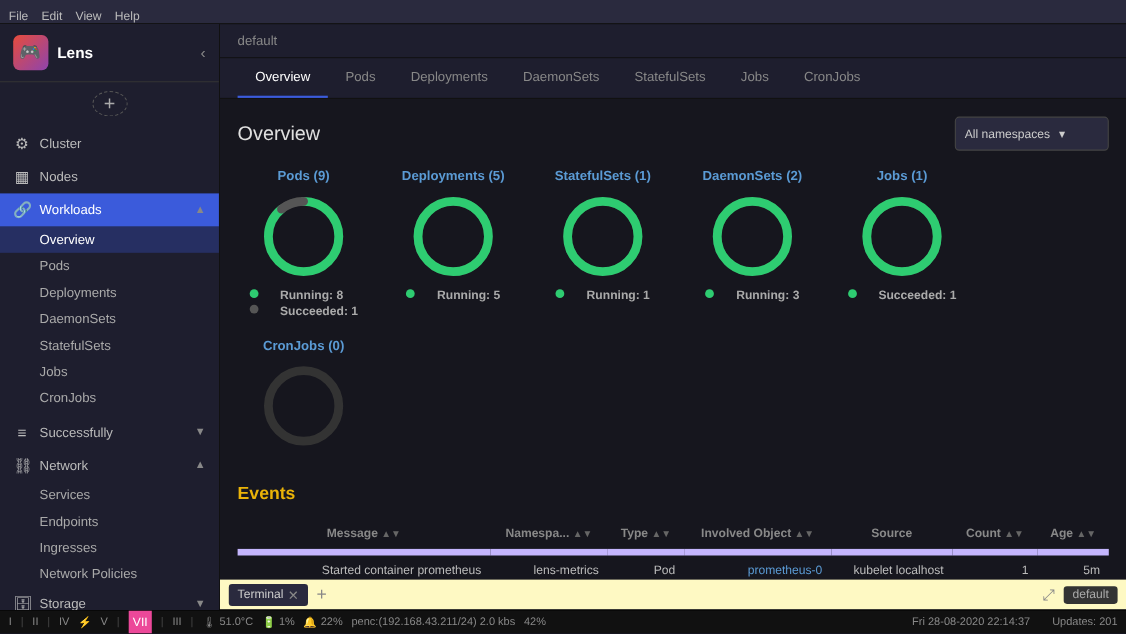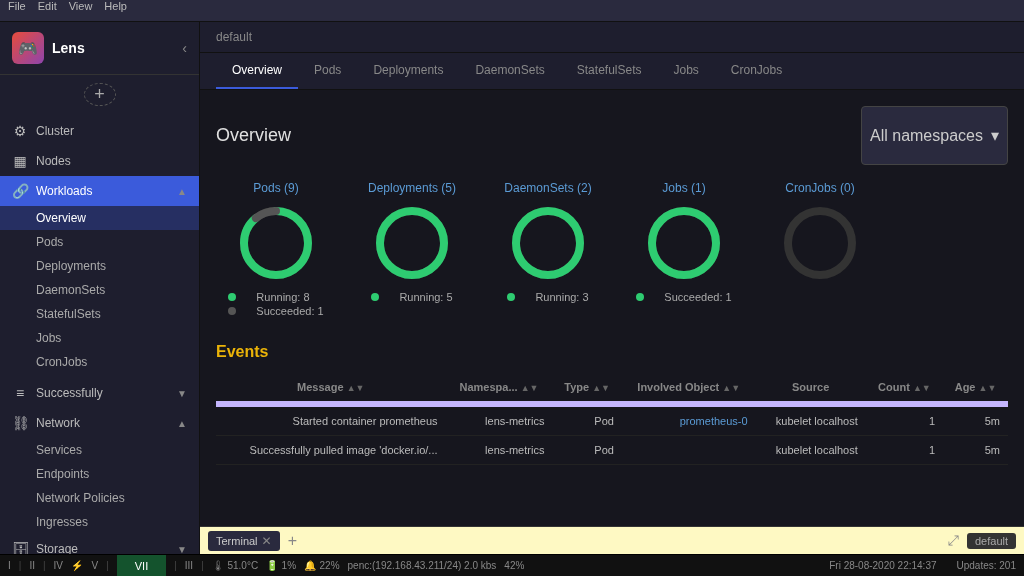--- a/index.html
+++ b/index.html
@@ -6,7 +6,7 @@
     body { font-family: -apple-system, BlinkMacSystemFont, 'Segoe UI', sans-serif; background: #1a1a2e; color: #ccc; font-size: 12px; overflow: hidden; height: 576px; width: 1024px; }
 
     
-    .menu-bar { display: flex; align-items: flex-start; background: #2a2a3e; height: 22px; padding: 0 8px; gap: 12px; border-bottom: 1px solid #111; }
+    .menu-bar { display: flex; align-items: flex-end; background: #2a2a3e; height: 22px; padding: 0 8px; gap: 12px; border-bottom: 1px solid #111; }
     .menu-bar span { font-size: 11px; color: #bbb; cursor: pointer; }
 
     

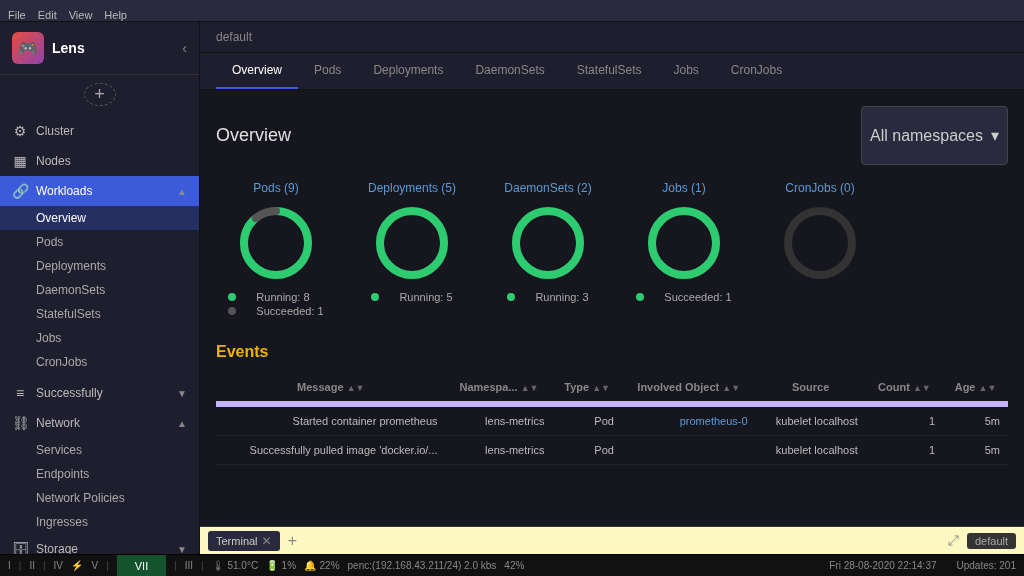--- a/index.html
+++ b/index.html
@@ -39,7 +39,7 @@
     
     .section-header { display: flex; align-items: center; justify-content: space-between; margin-bottom: 16px; }
     .section-title { font-size: 18px; font-weight: 500; color: #e0e0e0; }
-    .namespace-select { background: #2a2a3e; border: 1px solid #444; color: #ccc; padding: 19px 8px; border-radius: 4px; font-size: 16px; cursor: pointer; display: flex; align-items: center; gap: 8px; min-width: 140px; justify-content: center; }
+    .namespace-select { background: #2a2a3e; border: 1px solid #444; color: #ccc; padding: 8px 8px; border-radius: 4px; font-size: 11px; cursor: pointer; display: flex; align-items: center; gap: 8px; min-width: 140px; justify-content: flex-start; }
 
     
     .workload-cards { display: flex; gap: 16px; margin-bottom: 24px; flex-wrap: wrap; }

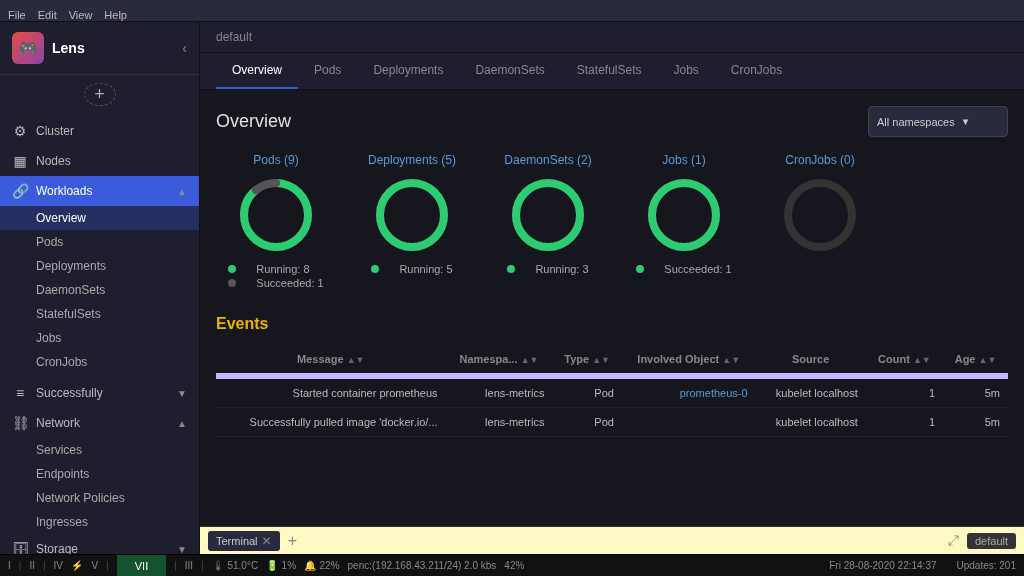--- a/index.html
+++ b/index.html
@@ -43,7 +43,7 @@
 
     
     .workload-cards { display: flex; gap: 16px; margin-bottom: 24px; flex-wrap: wrap; }
-    .workload-card { display: flex; flex-direction: column; align-items: center; min-width: 120px; }
+    .workload-card { display: flex; flex-direction: column; align-items: center; min-width: 120px; font-weight: bold; }
     .workload-link { color: #5b9bd5; font-size: 12px; text-decoration: none; margin-bottom: 8px; cursor: pointer; }
     .donut-container { width: 80px; height: 80px; position: relative; margin-bottom: 8px; }
     .donut-container svg { width: 80px; height: 80px; }

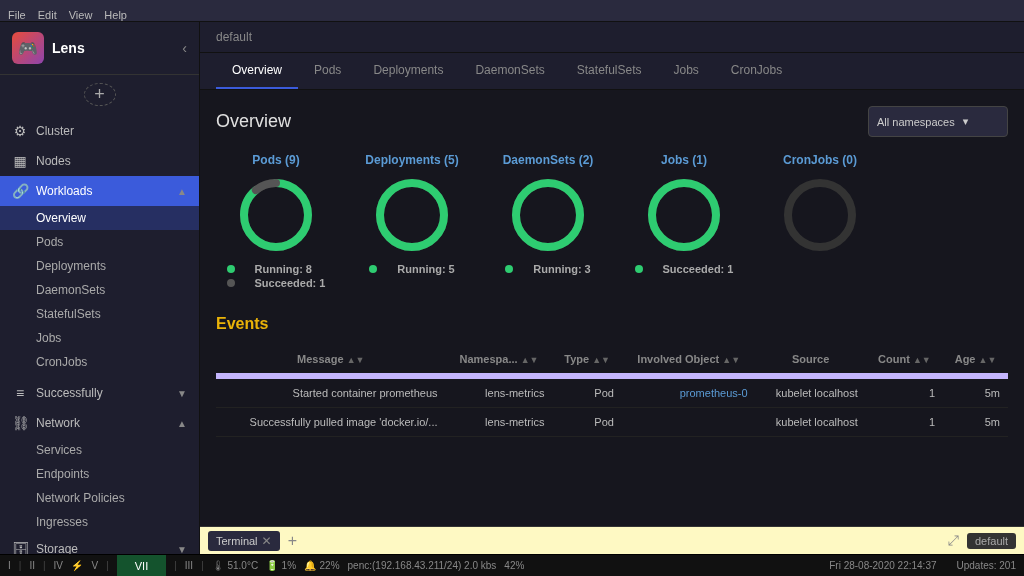--- a/index.html
+++ b/index.html
@@ -235,6 +235,21 @@
           </div>
         </div>
 
+        <div class="workload-card">
+          <a class="workload-link">StatefulSets (1)</a>
+          <div class="donut-container">
+            <svg viewBox="0 0 80 80">
+              <circle class="donut-bg" cx="40" cy="40" r="32"></circle>
+              <circle class="donut-fill" cx="40" cy="40" r="32" stroke-dasharray="201 201"></circle>
+            </svg>
+          </div>
+          <div class="workload-stats">
+            <div class="stat-item">
+                <span class="stat-dot"></span>
+                <span>Running: 1</span>
+              </div>
+          </div>
+        </div>
 
         <div class="workload-card">
           <a class="workload-link">DaemonSets (2)</a>

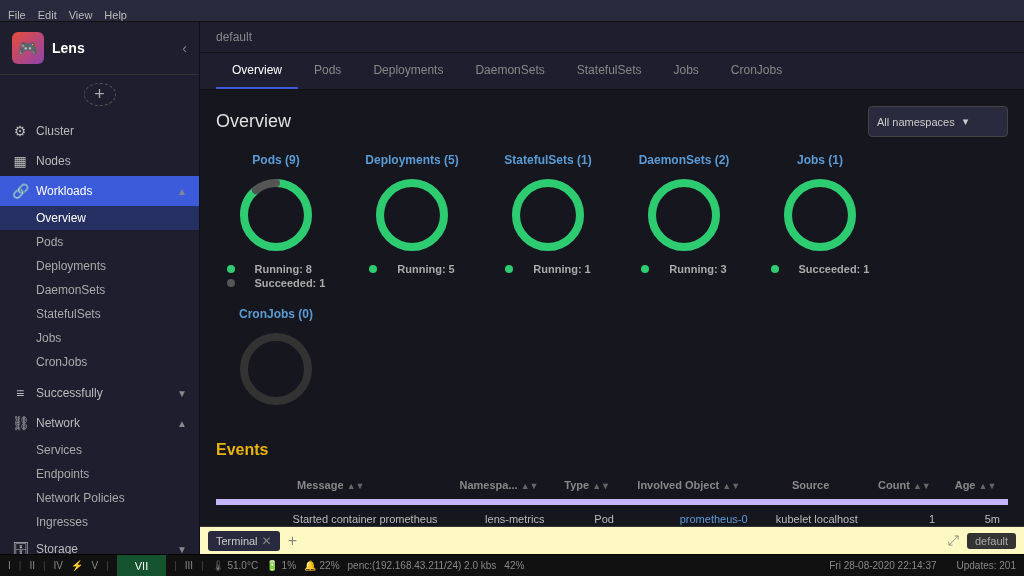--- a/index.html
+++ b/index.html
@@ -51,7 +51,7 @@
     .donut-fill { fill: none; stroke: #2ecc71; stroke-width: 8; stroke-linecap: round; transform: rotate(-90deg); transform-origin: 50% 50%; }
     .donut-fill.grey { stroke: #555; }
     .workload-stats { font-size: 11px; color: #aaa; }
-    .stat-item { display: flex; align-items: center; gap: 20px; margin-bottom: 2px; }
+    .stat-item { display: flex; gap: 20px; margin-bottom: 2px; }
     .stat-dot { width: 8px; height: 8px; border-radius: 50%; background: #2ecc71; flex-shrink: 0; }
     .stat-dot.grey { background: #555; }
 

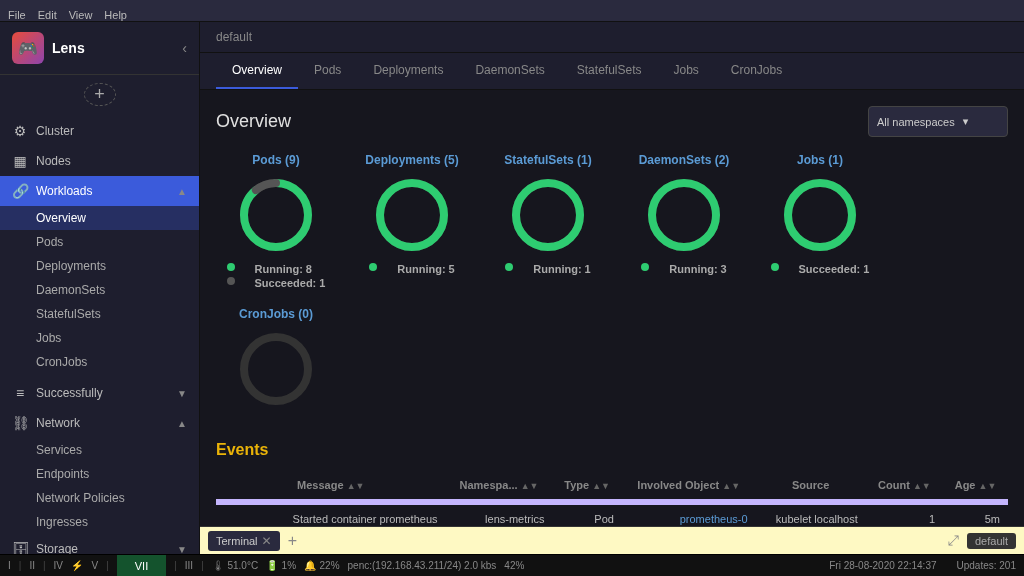--- a/index.html
+++ b/index.html
@@ -157,10 +157,10 @@
         <span>Endpoints</span>
       </div>
       <div class="sidebar-sub-item">
+        <span>Ingresses</span>
+      </div>
+      <div class="sidebar-sub-item">
         <span>Network Policies</span>
-      </div>
-      <div class="sidebar-sub-item">
-        <span>Ingresses</span>
       </div>
       <div class="sidebar-item">
         <span class="icon">🗄</span>

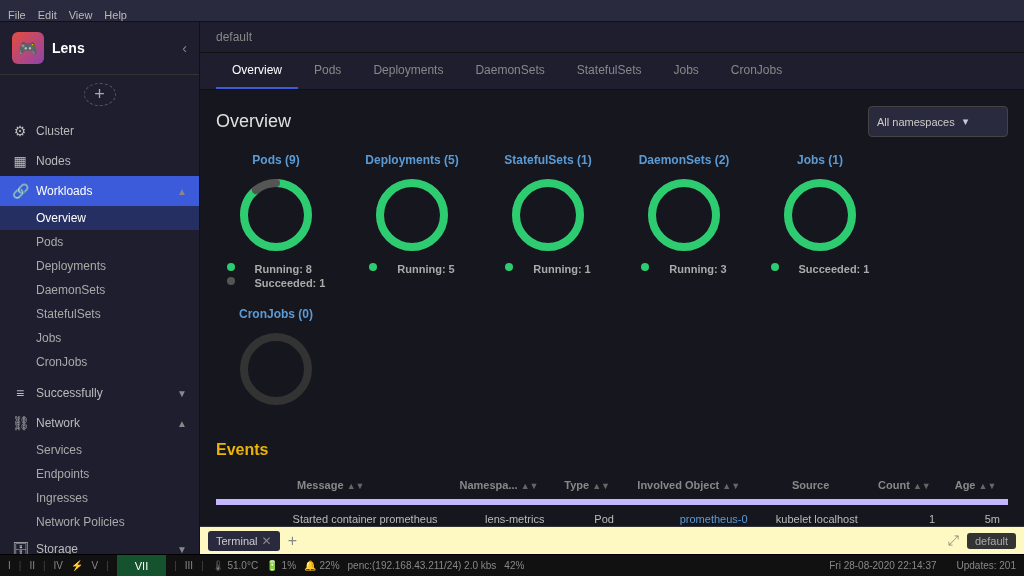--- a/index.html
+++ b/index.html
@@ -75,7 +75,7 @@
     
     .status-bar { display: flex; align-items: center; background: #111; height: 22px; padding: 0 8px; gap: 8px; font-size: 10px; color: #888; border-top: 1px solid #000; overflow: hidden; }
     .status-item { display: flex; align-items: center; gap: 3px; white-space: nowrap; }
-    .status-item.active-tab { background: #14532d; color: #fff; padding: 0 18px; height: 22px; font-size: 11px; }
+    .status-item.active-tab { background: #ec4899; color: #fff; padding: 0 4px; height: 22px; font-size: 11px; }
     .status-sep { color: #444; }
     .status-bar-right { margin-left: auto; display: flex; gap: 20px; align-items: center; }
   </style>

